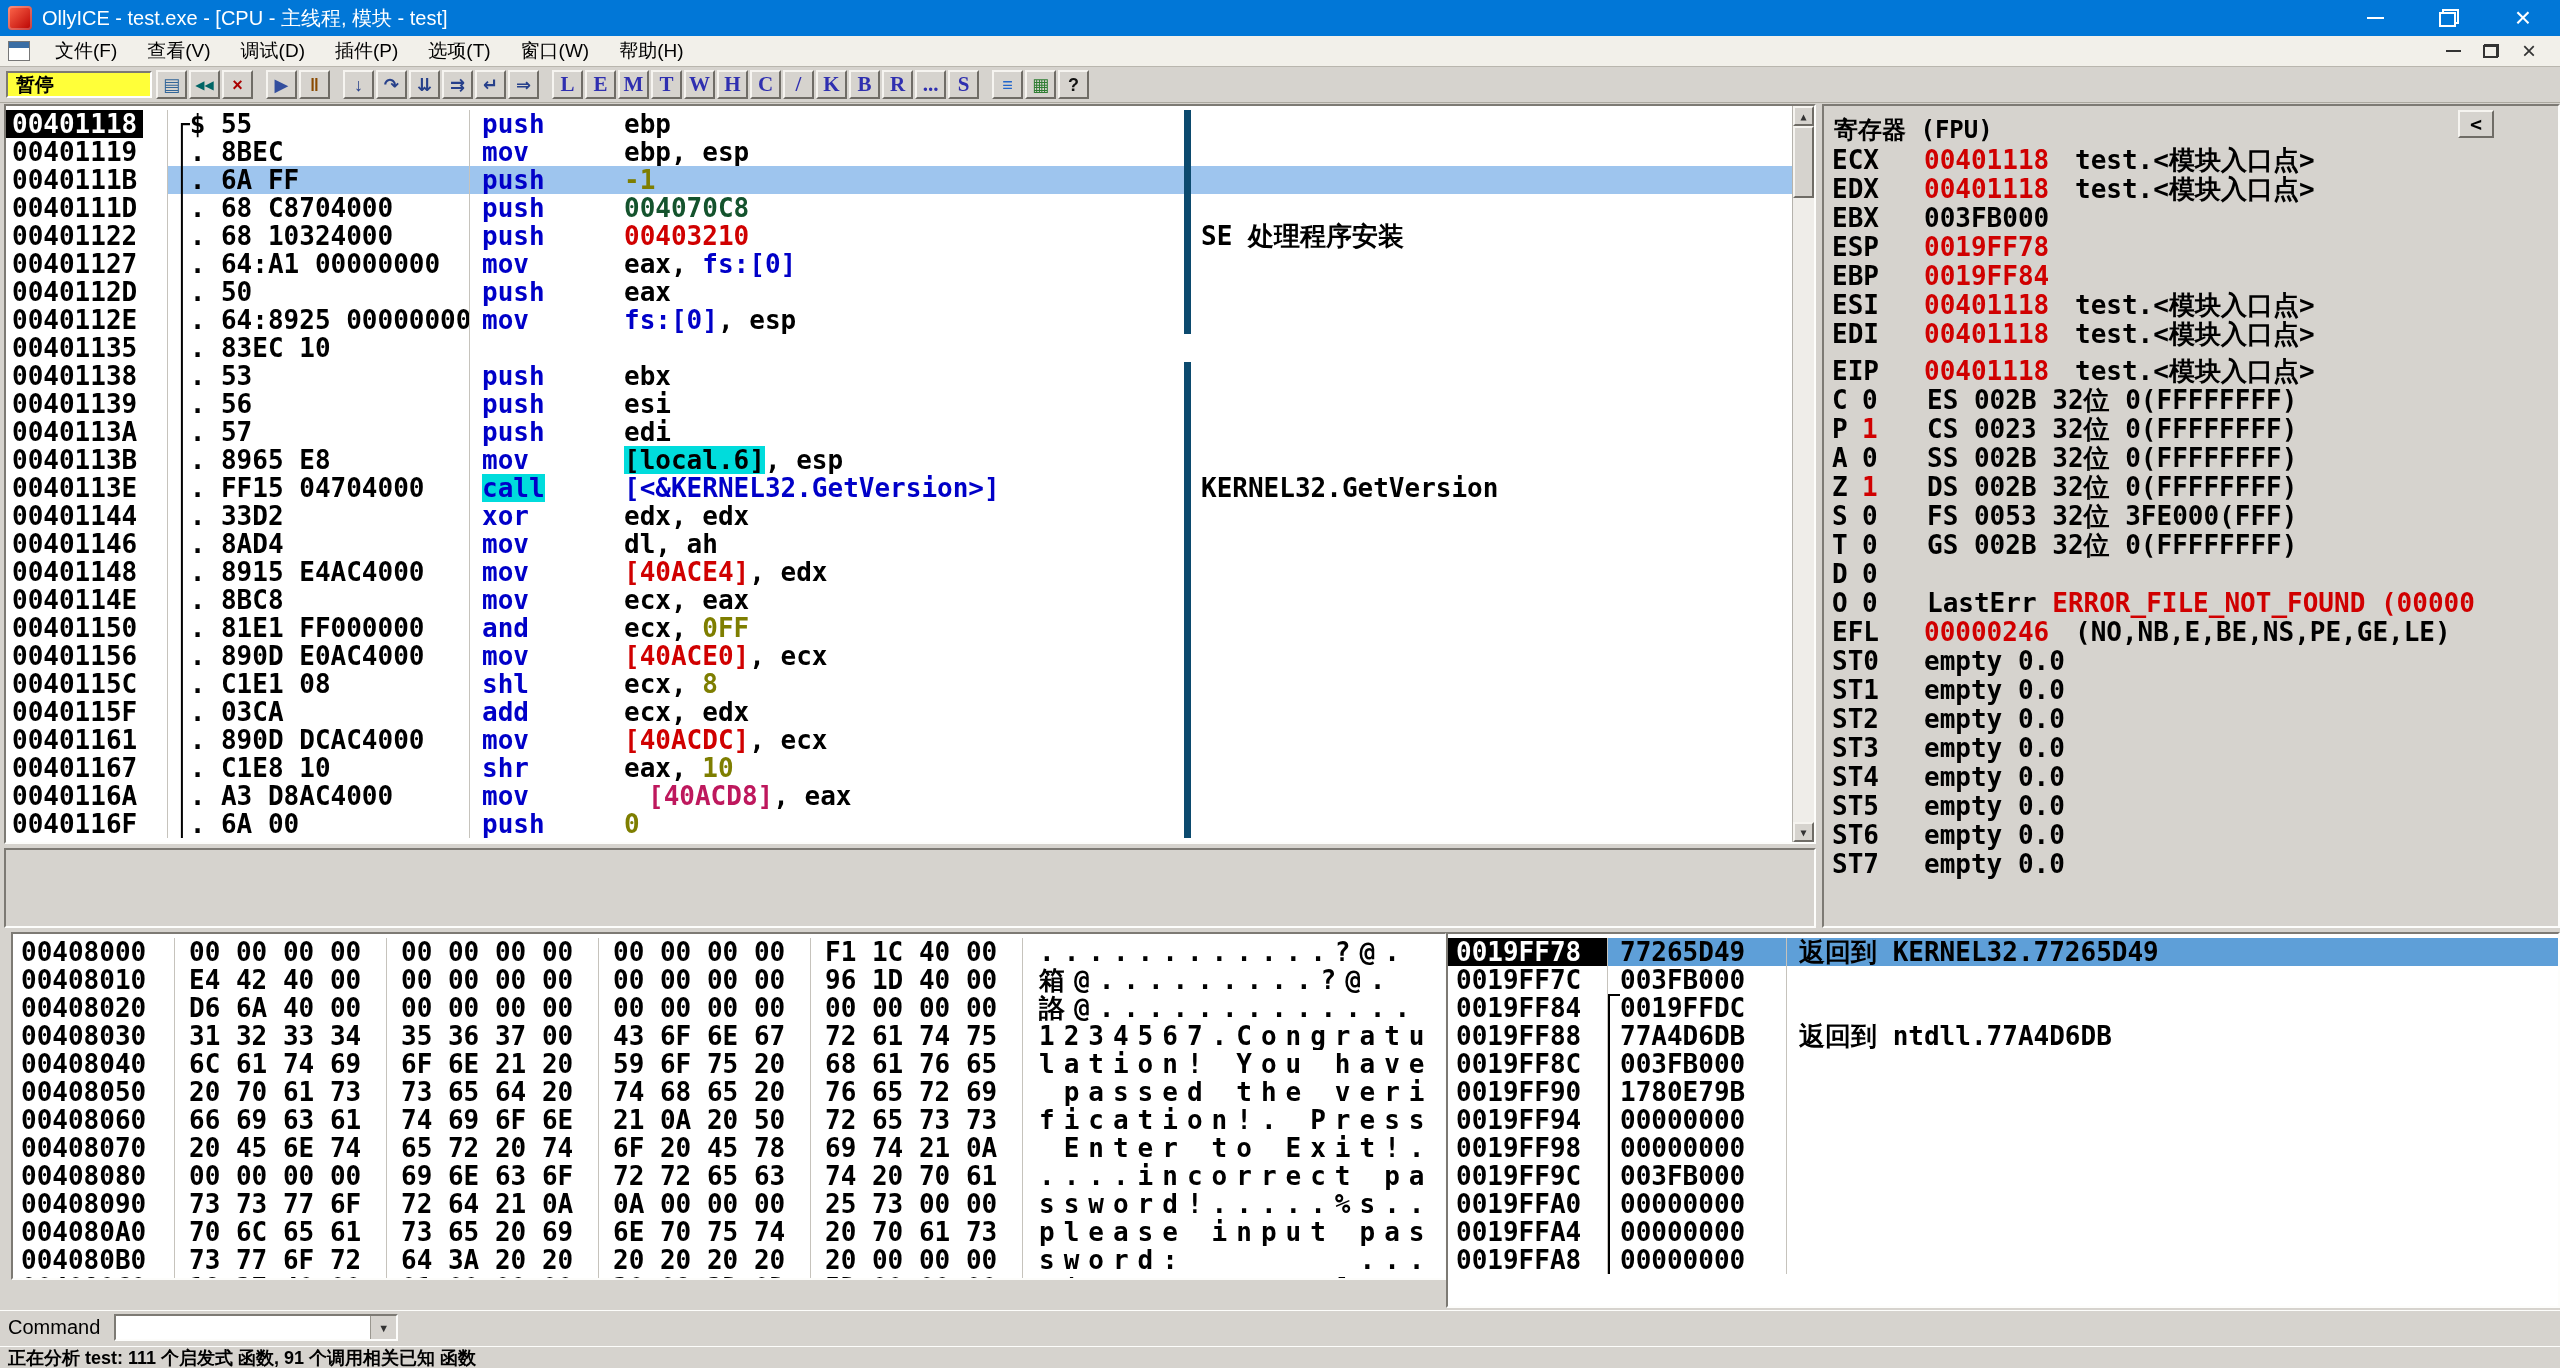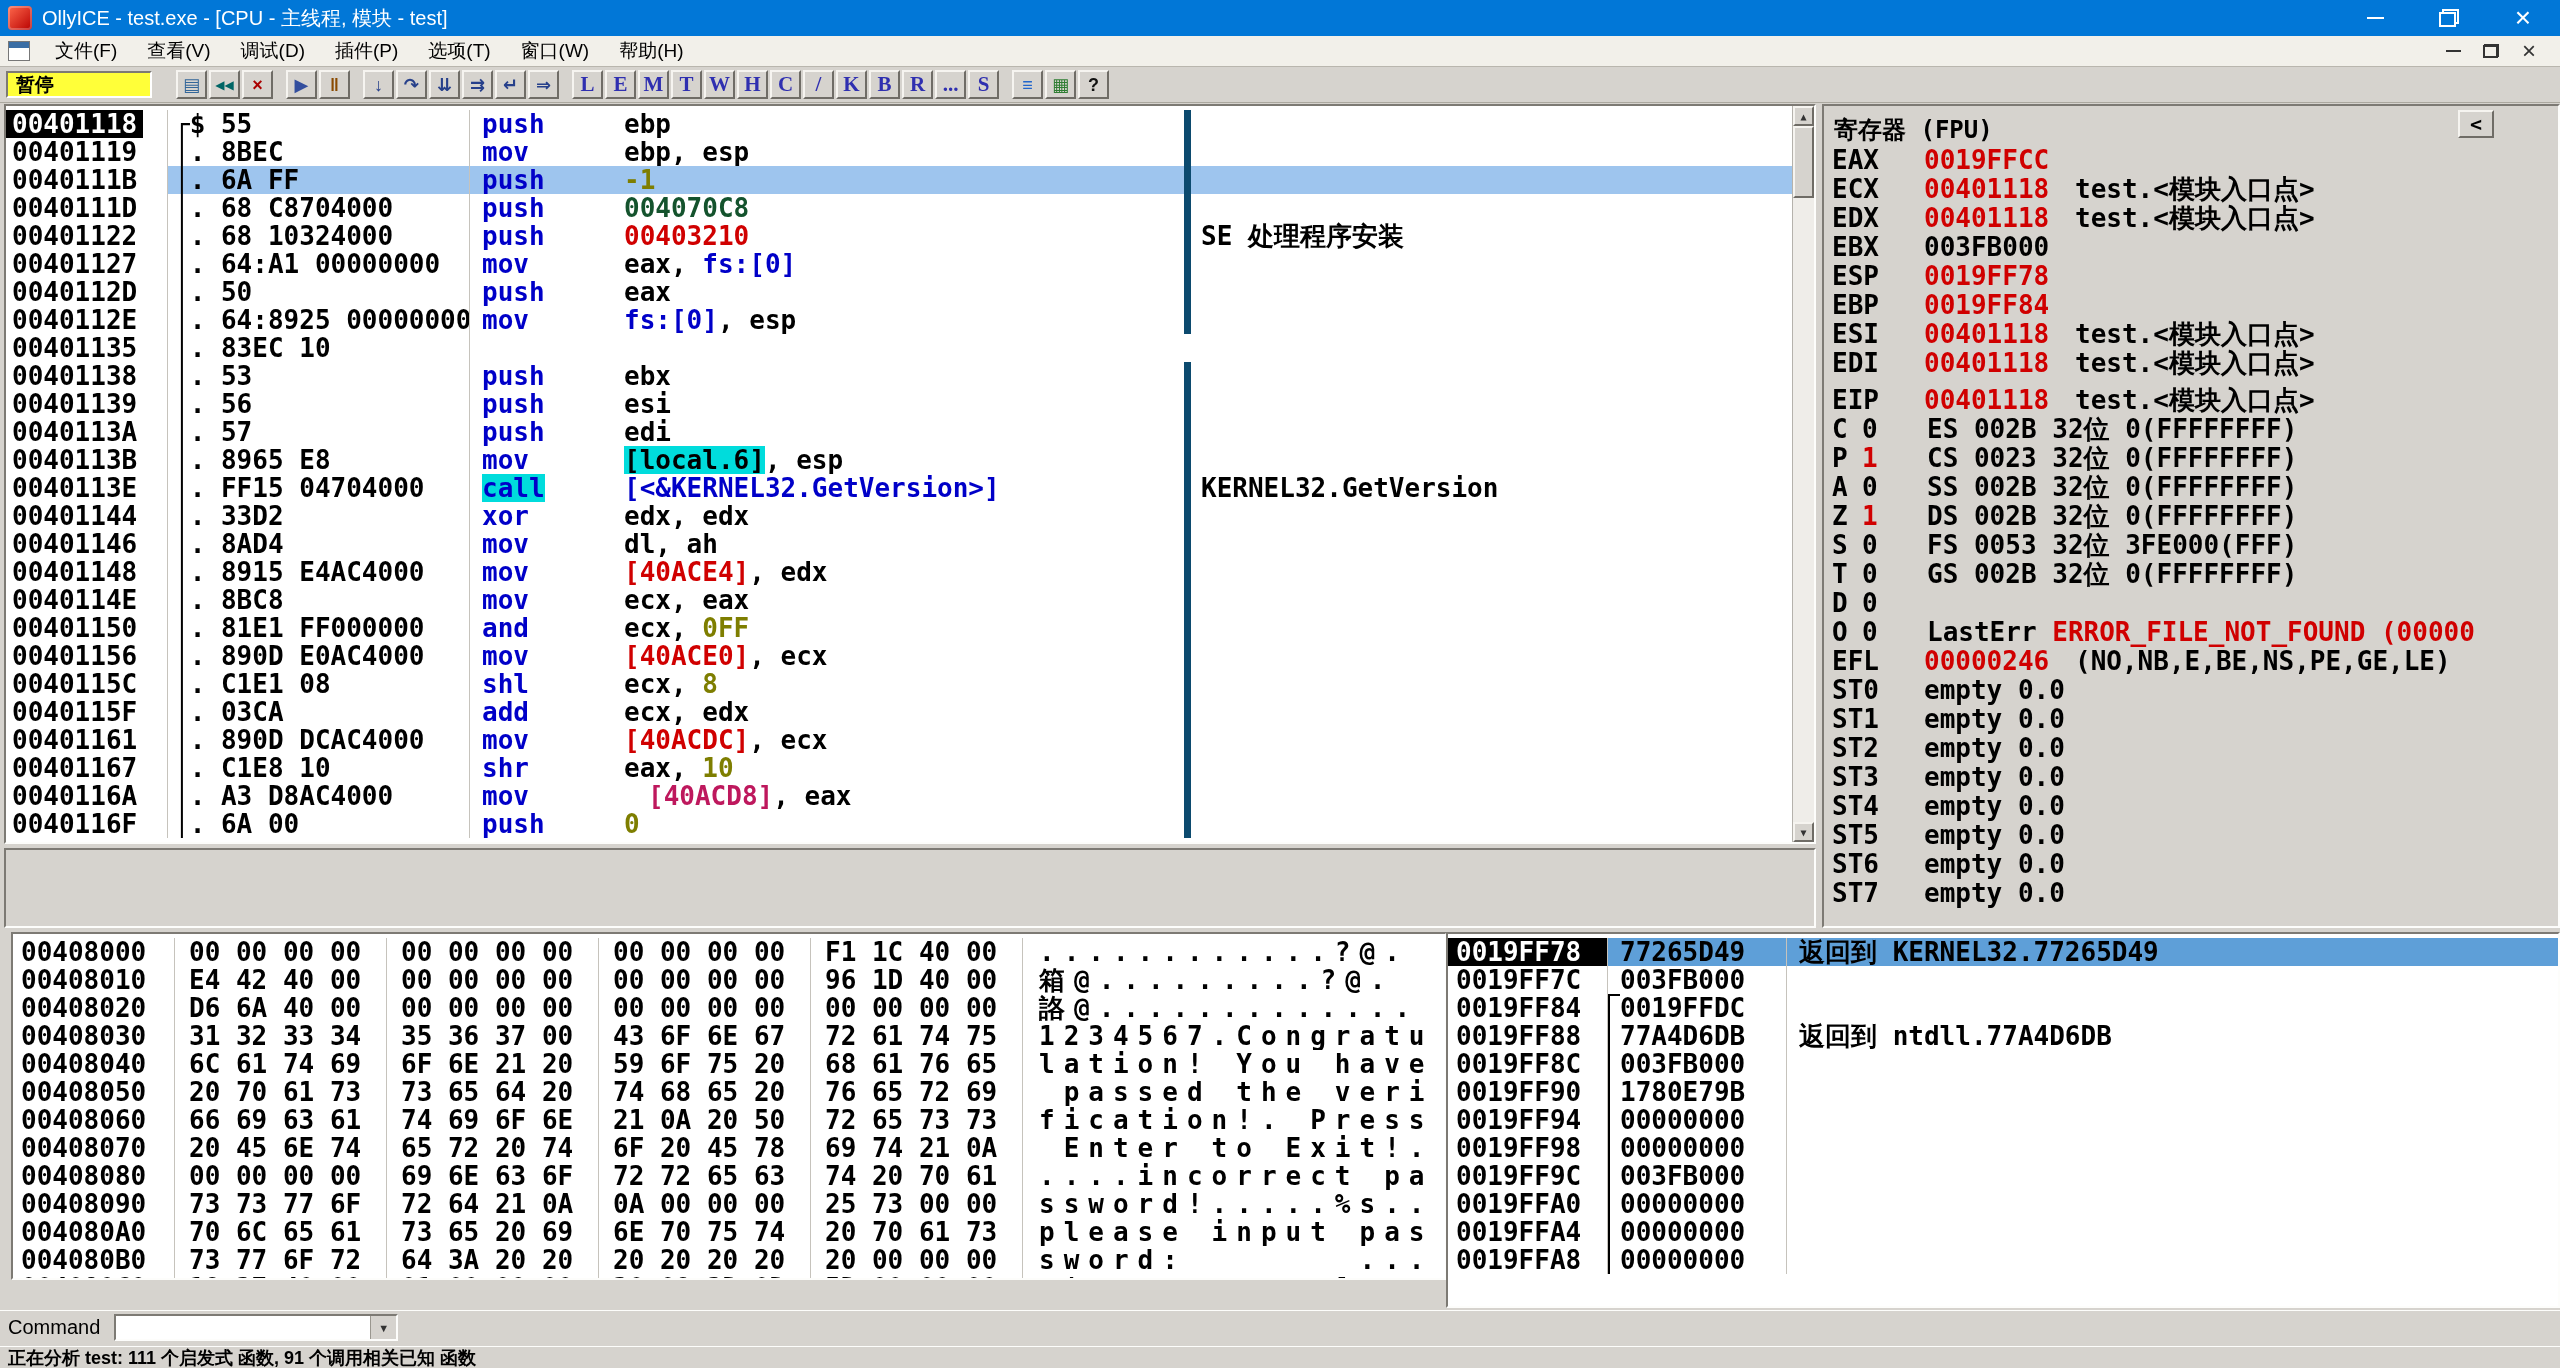--- a/index.html
+++ b/index.html
@@ -34,7 +34,7 @@
 
   
   #toolbar{position:absolute;top:67px;left:0;right:0;height:36px;background:#D6D3CE;border-bottom:1px solid #ABA89F;display:flex;align-items:center;padding-left:6px}
-  #pause-field{width:146px;height:27px;flex:none;background:#FFFF39;border:2px solid;border-color:#7d7a74 #fff #fff #7d7a74;font-size:19px;font-weight:bold;display:flex;align-items:center;padding:0 8px;margin-right:24px}
+  #pause-field{width:146px;height:27px;flex:none;background:#FFFF39;border:2px solid;border-color:#7d7a74 #fff #fff #7d7a74;font-size:19px;font-weight:bold;display:flex;align-items:center;padding:0 8px;margin-right:4px}
   .tb-sep{width:11px;flex:none}
   .tb-btn{width:31px;height:29px;flex:none;margin-right:2px;background:#D6D3CE;border:2px solid;border-color:#F6F4F0 #6F6C66 #6F6C66 #F6F4F0;display:flex;align-items:center;justify-content:center;cursor:default}
   .tb-letter{font-family:"Liberation Serif",serif;font-weight:bold;font-size:21px;color:#2F2FB0}

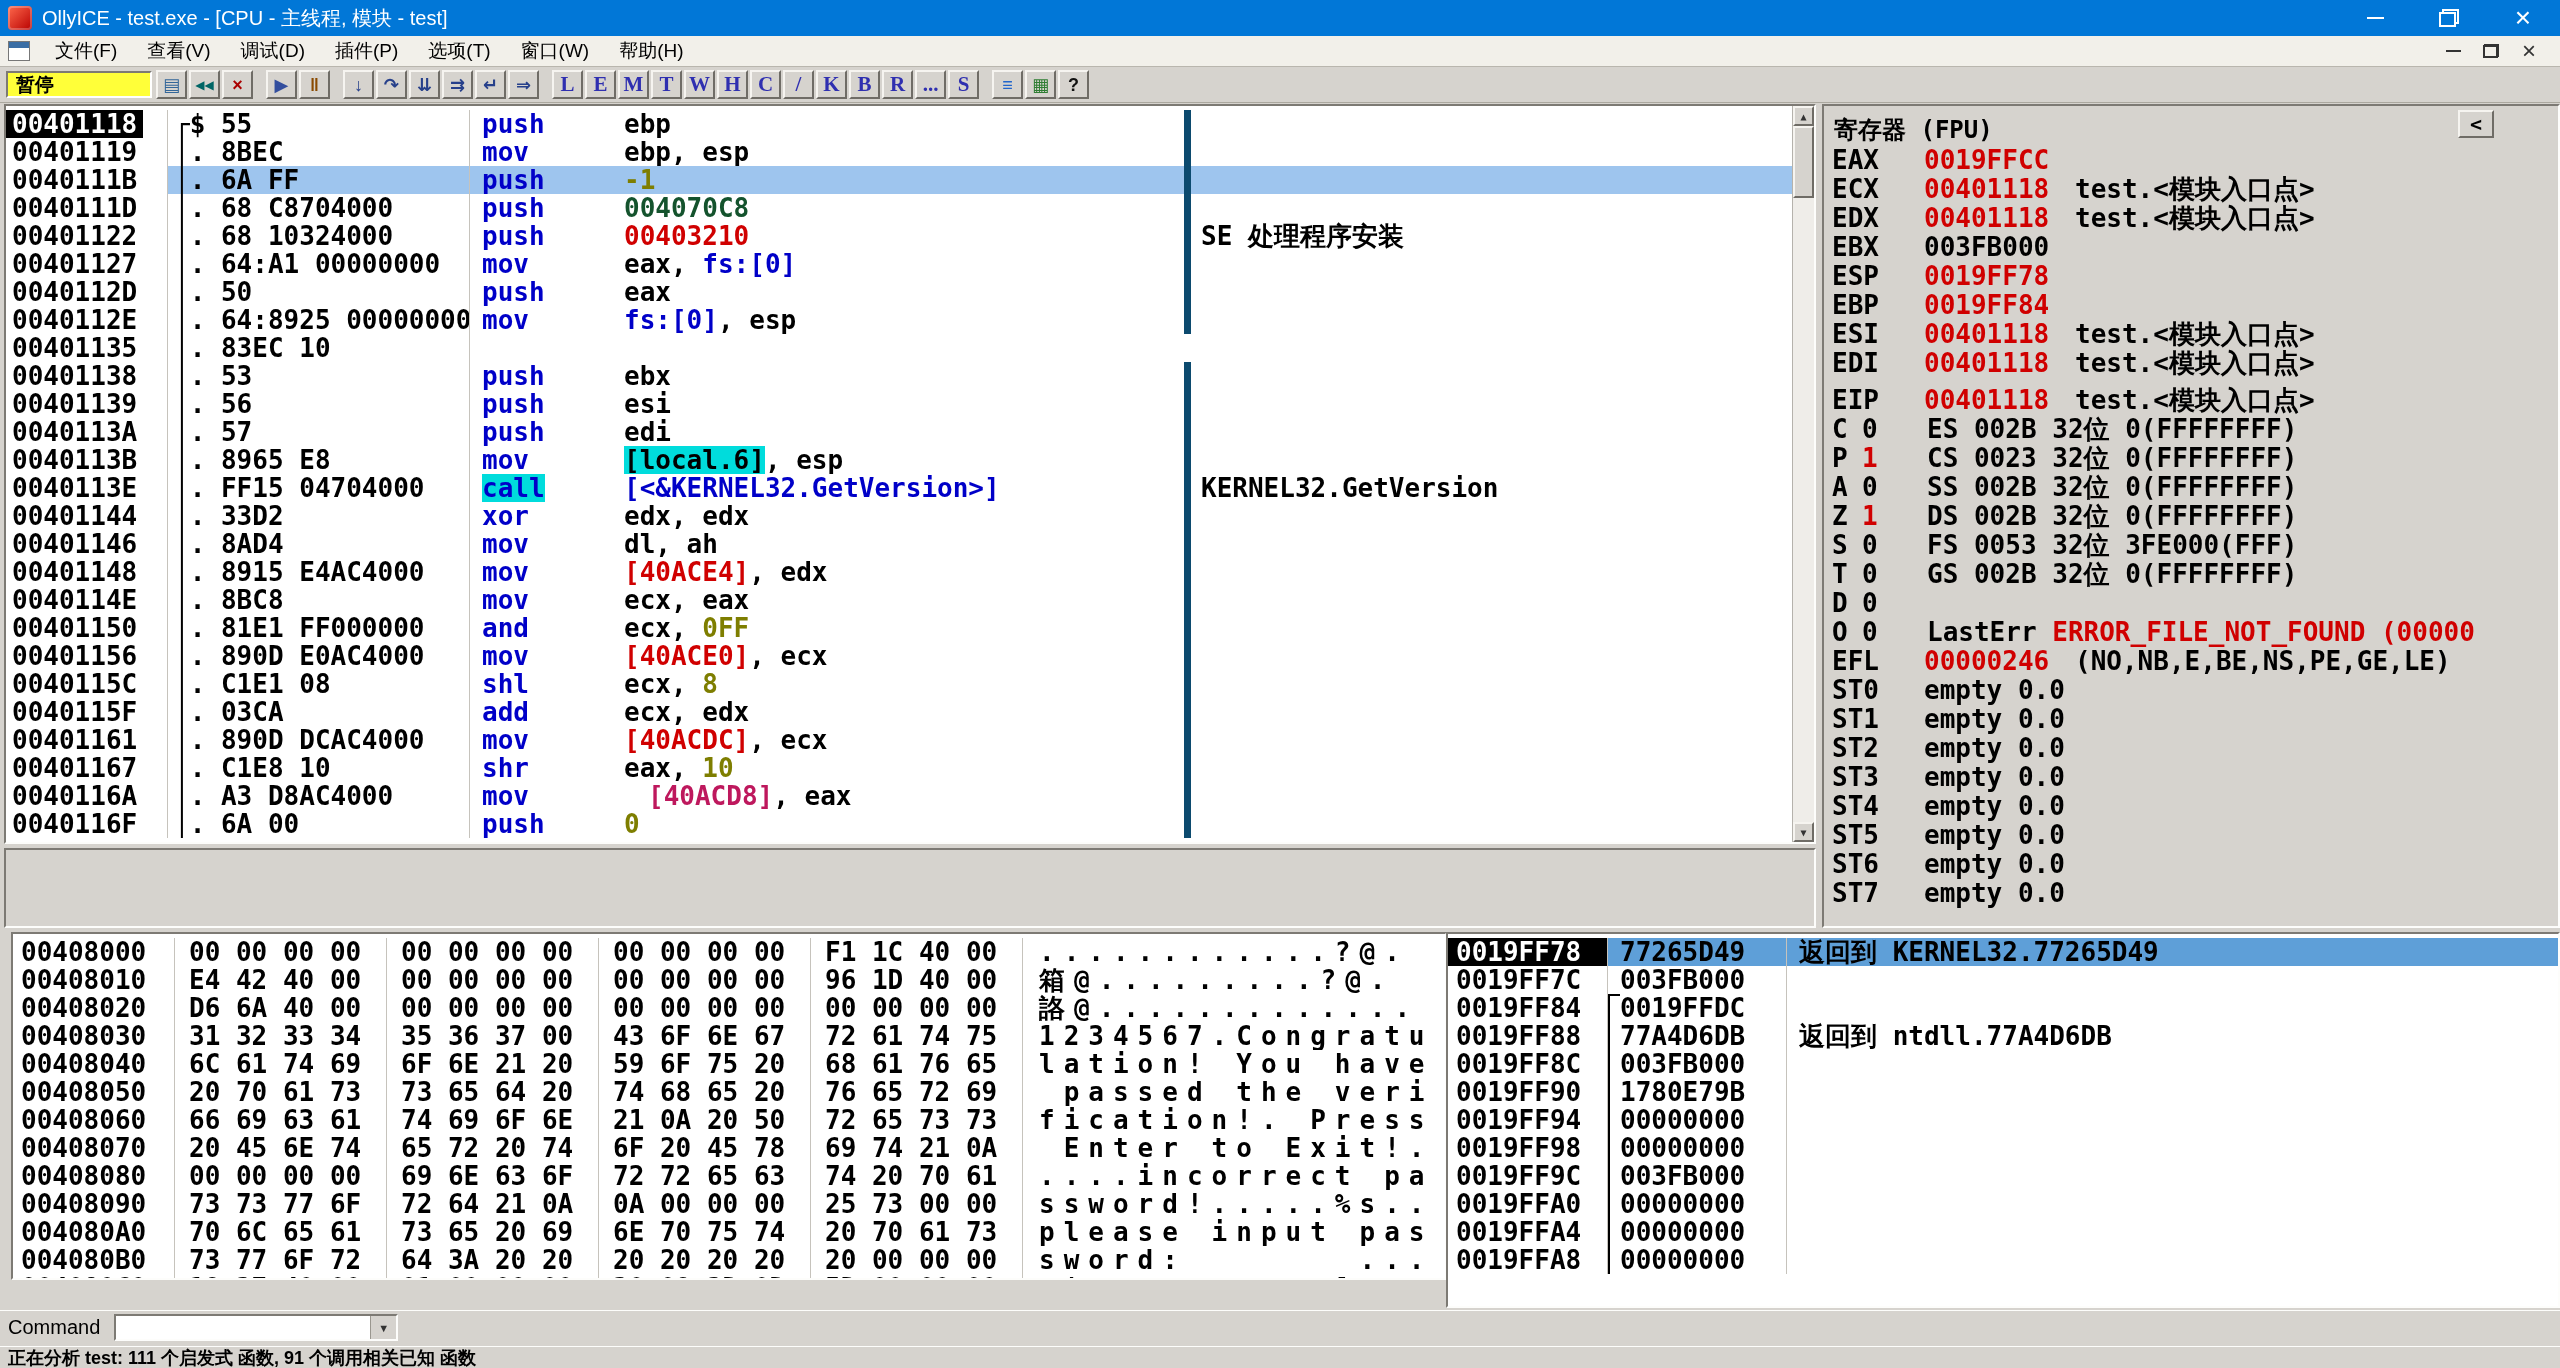--- a/index.html
+++ b/index.html
@@ -284,7 +284,6 @@
     <div id="reg-collapse">&lt;</div>
   </div>
   <div id="reg-lines">
-      <div class="rline"><span class="rn">EAX</span><span class="rv red">0019FFCC</span></div>
       <div class="rline"><span class="rn">ECX</span><span class="rv red">00401118</span><span>test.&lt;模块入口点&gt;</span></div>
       <div class="rline"><span class="rn">EDX</span><span class="rv red">00401118</span><span>test.&lt;模块入口点&gt;</span></div>
       <div class="rline"><span class="rn">EBX</span><span class="rv">003FB000</span></div>

